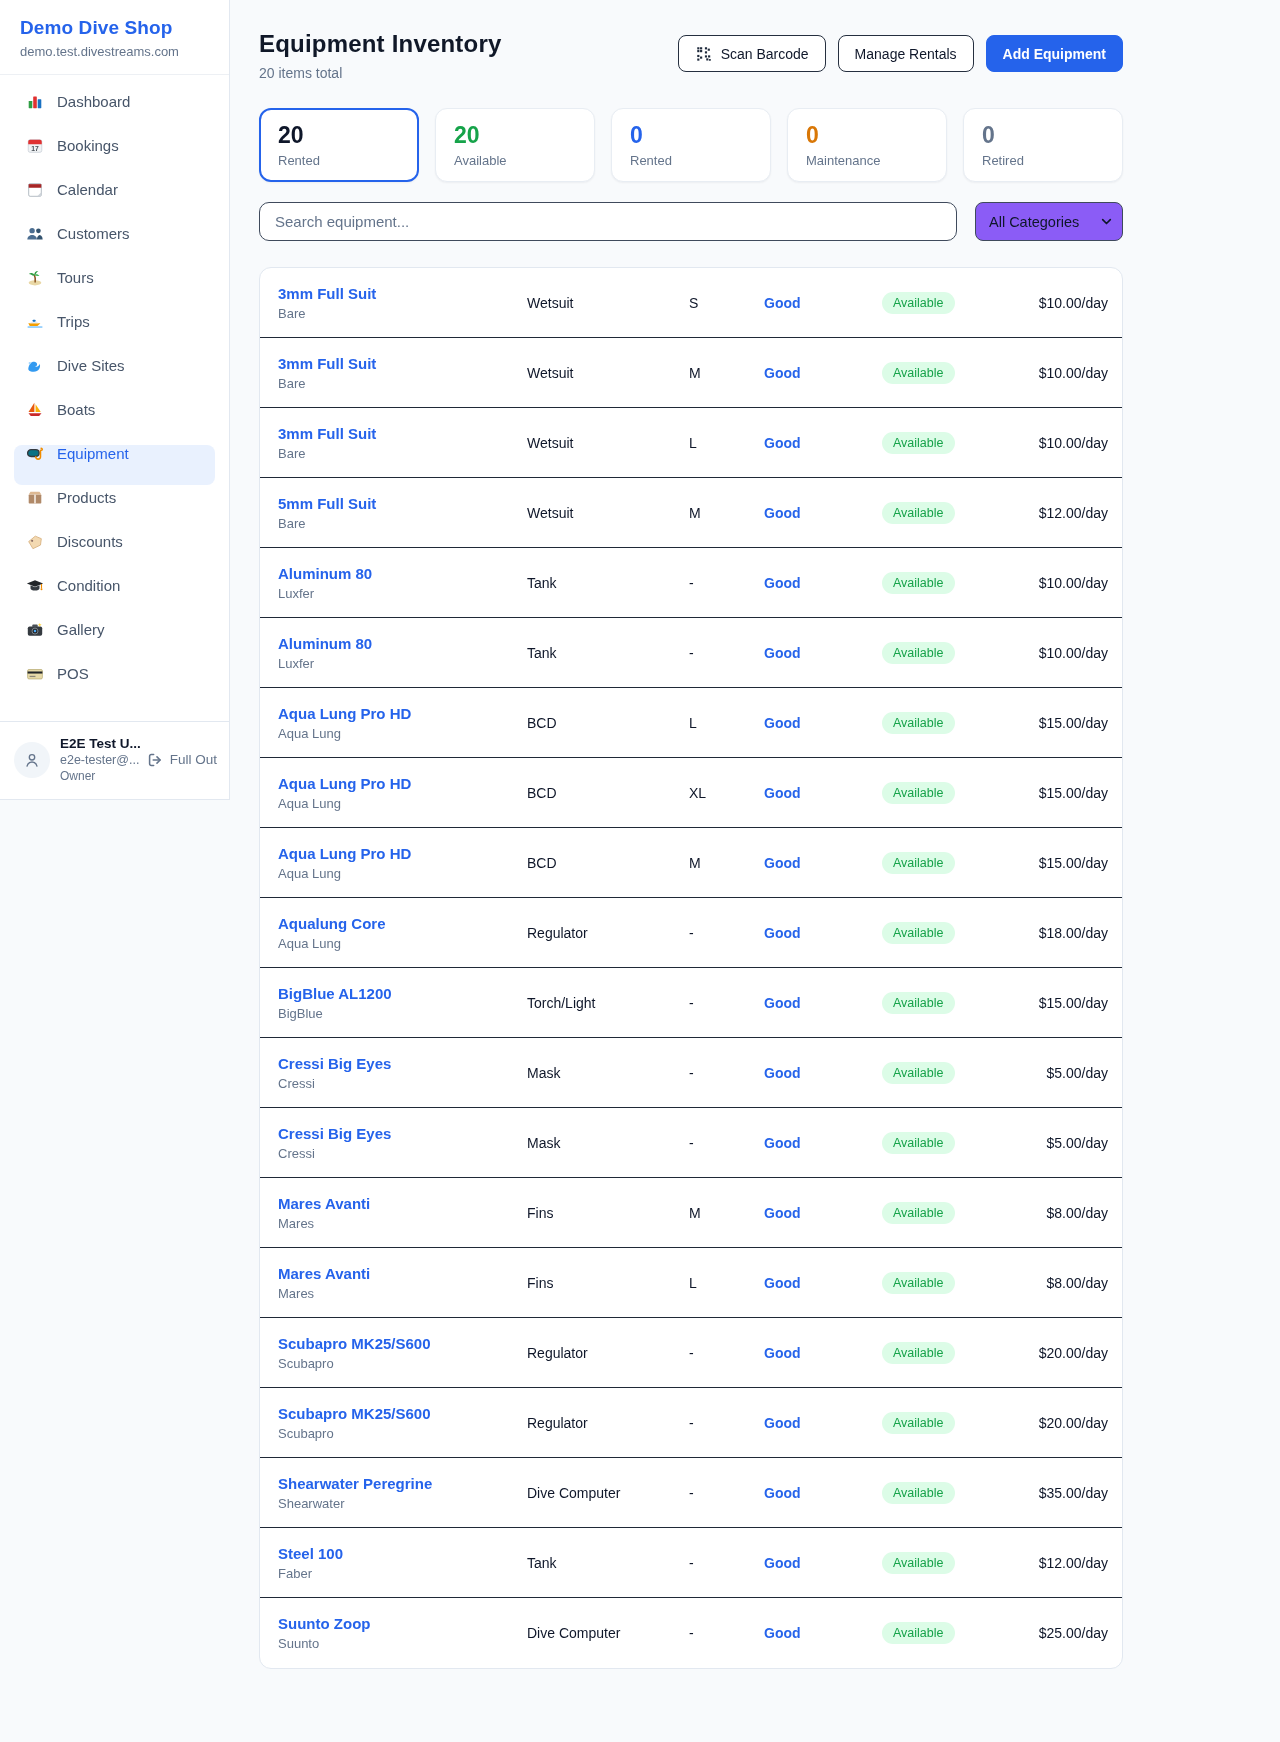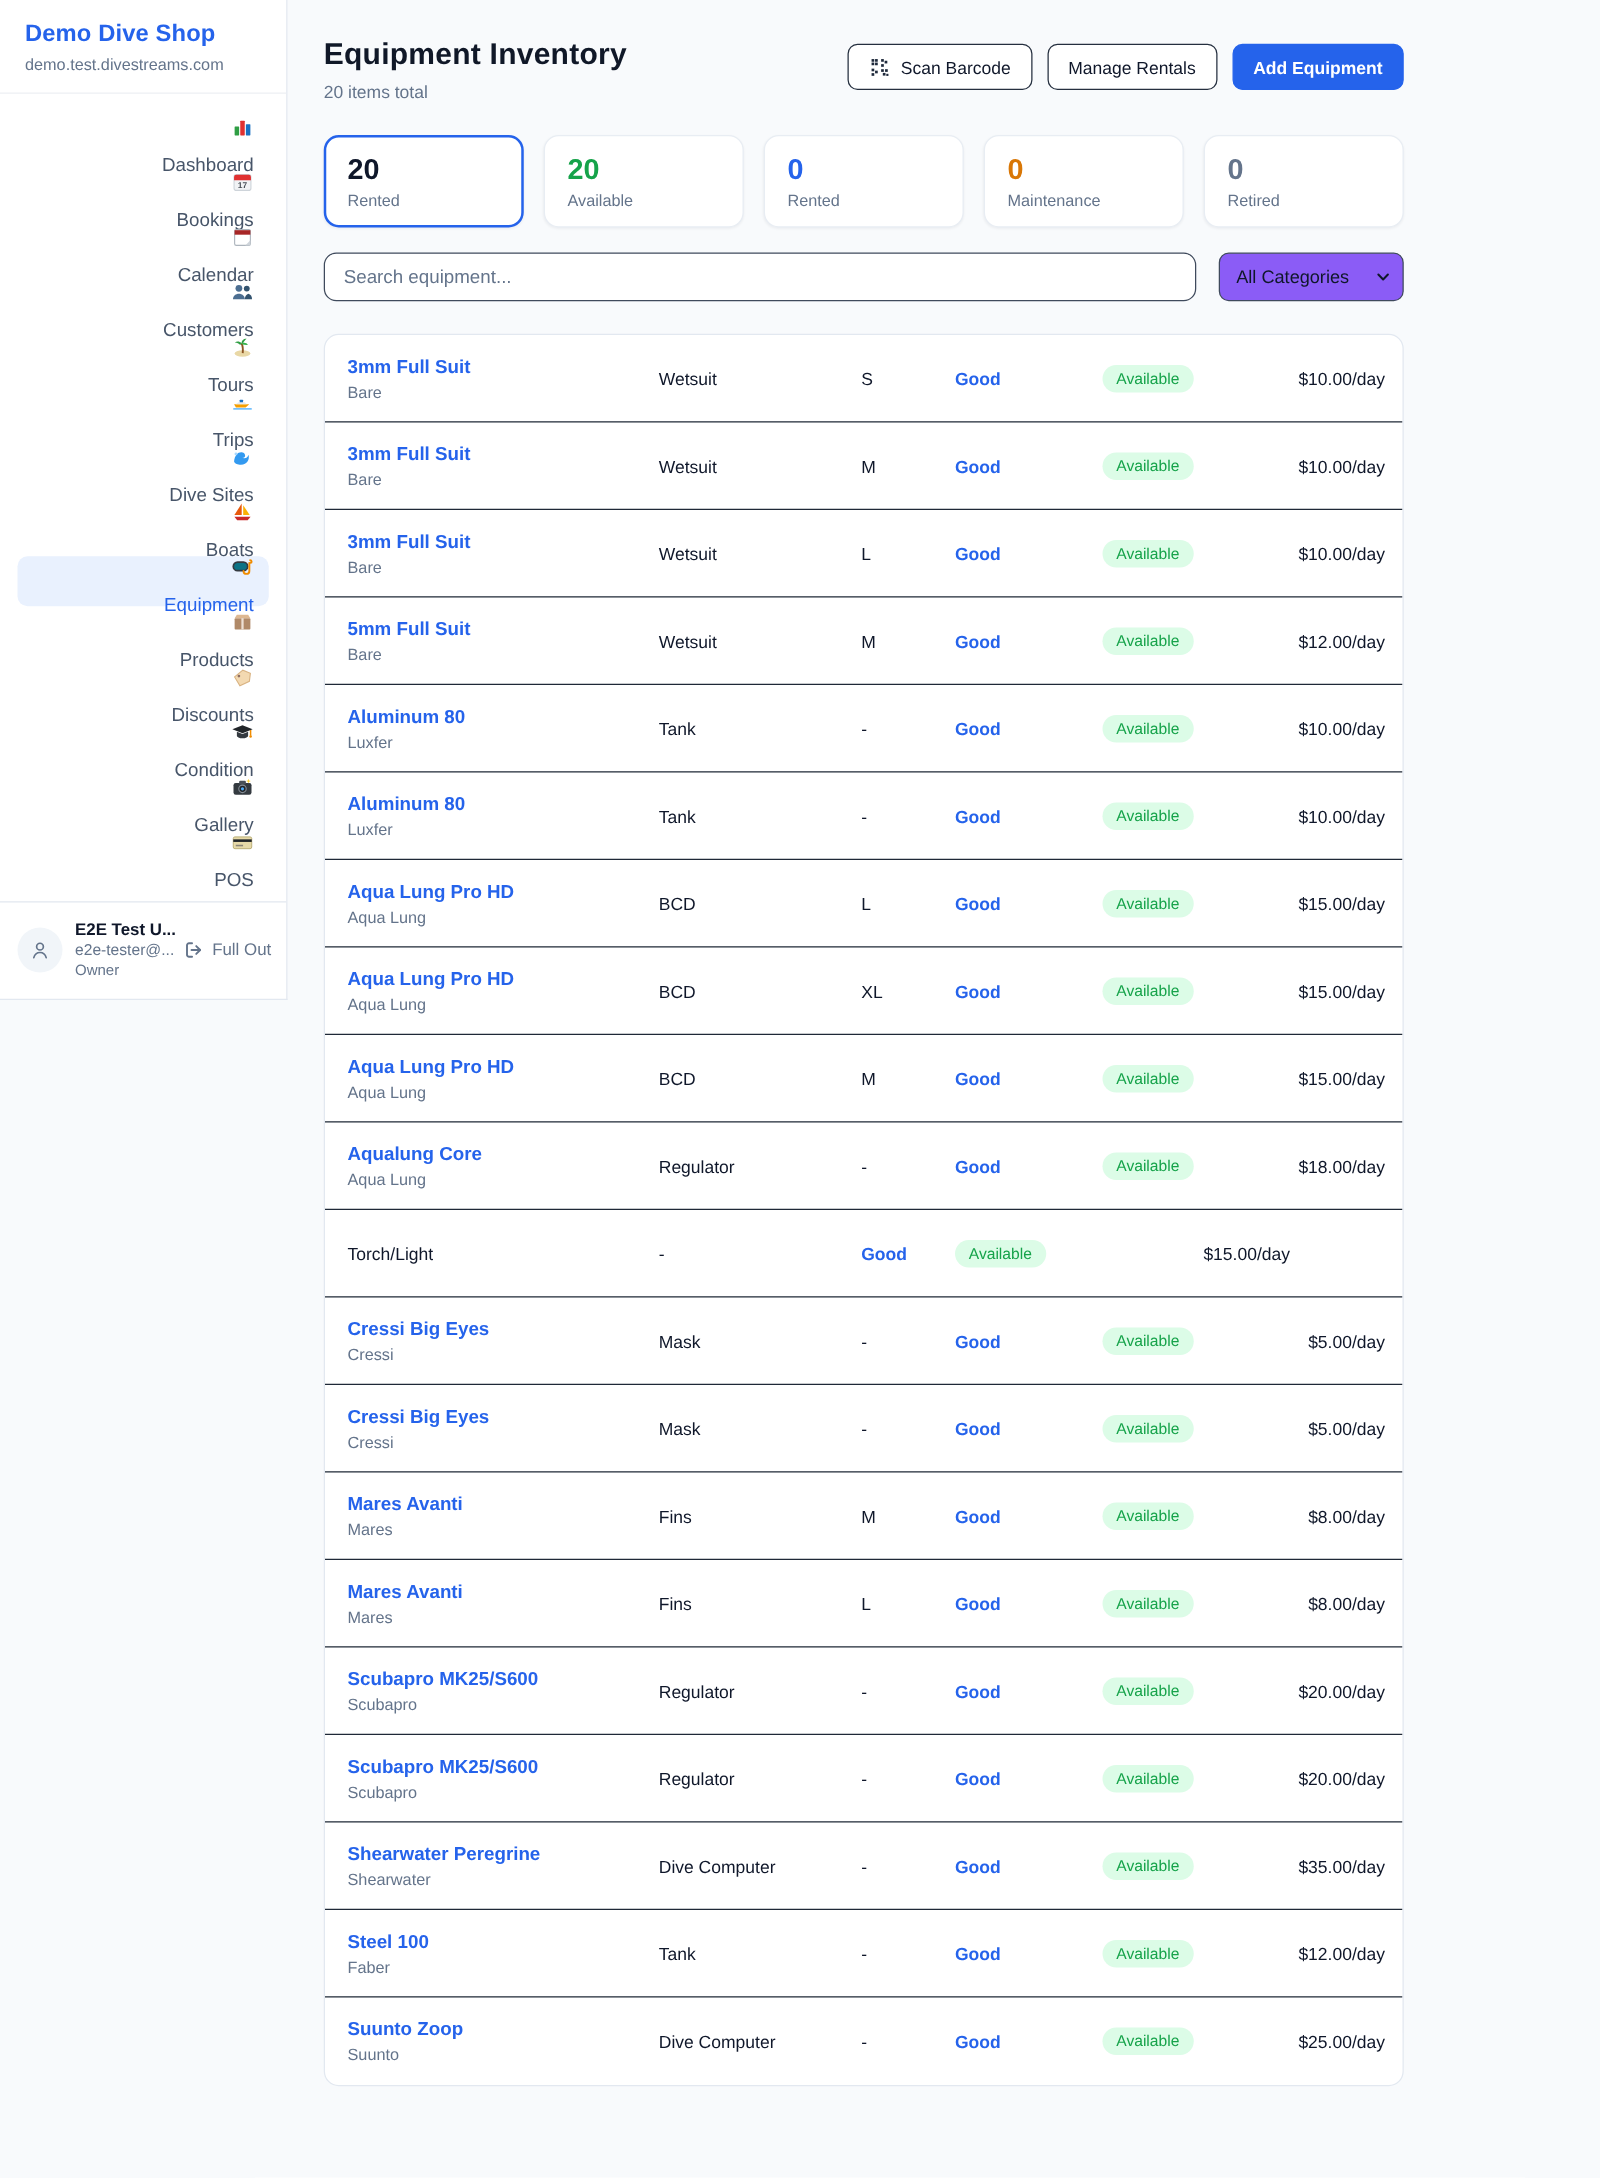--- a/index.html
+++ b/index.html
@@ -18,8 +18,8 @@
   .brand-domain { color:#64748b; font-size:13px; margin-top:5px; }
   .nav { padding:18px 14px 12px; }
   .nav-item {
-    display:flex; align-items:flex-end; gap:13px; height:40px; margin-bottom:4px;
-    padding:0 12px; border-radius:8px; font-size:15px; color:#475569; cursor:pointer;flex-direction:column;
+    display:flex; align-items:flex-start; gap:13px; height:40px; margin-bottom:4px;
+    padding:0 12px; border-radius:8px; font-size:15px; color:#475569; cursor:pointer;
   }
   .nav-item.active { background:#e9f1fe; color:#2563eb; }
   .nav-icon { width:18px; height:18px; flex:0 0 18px; }

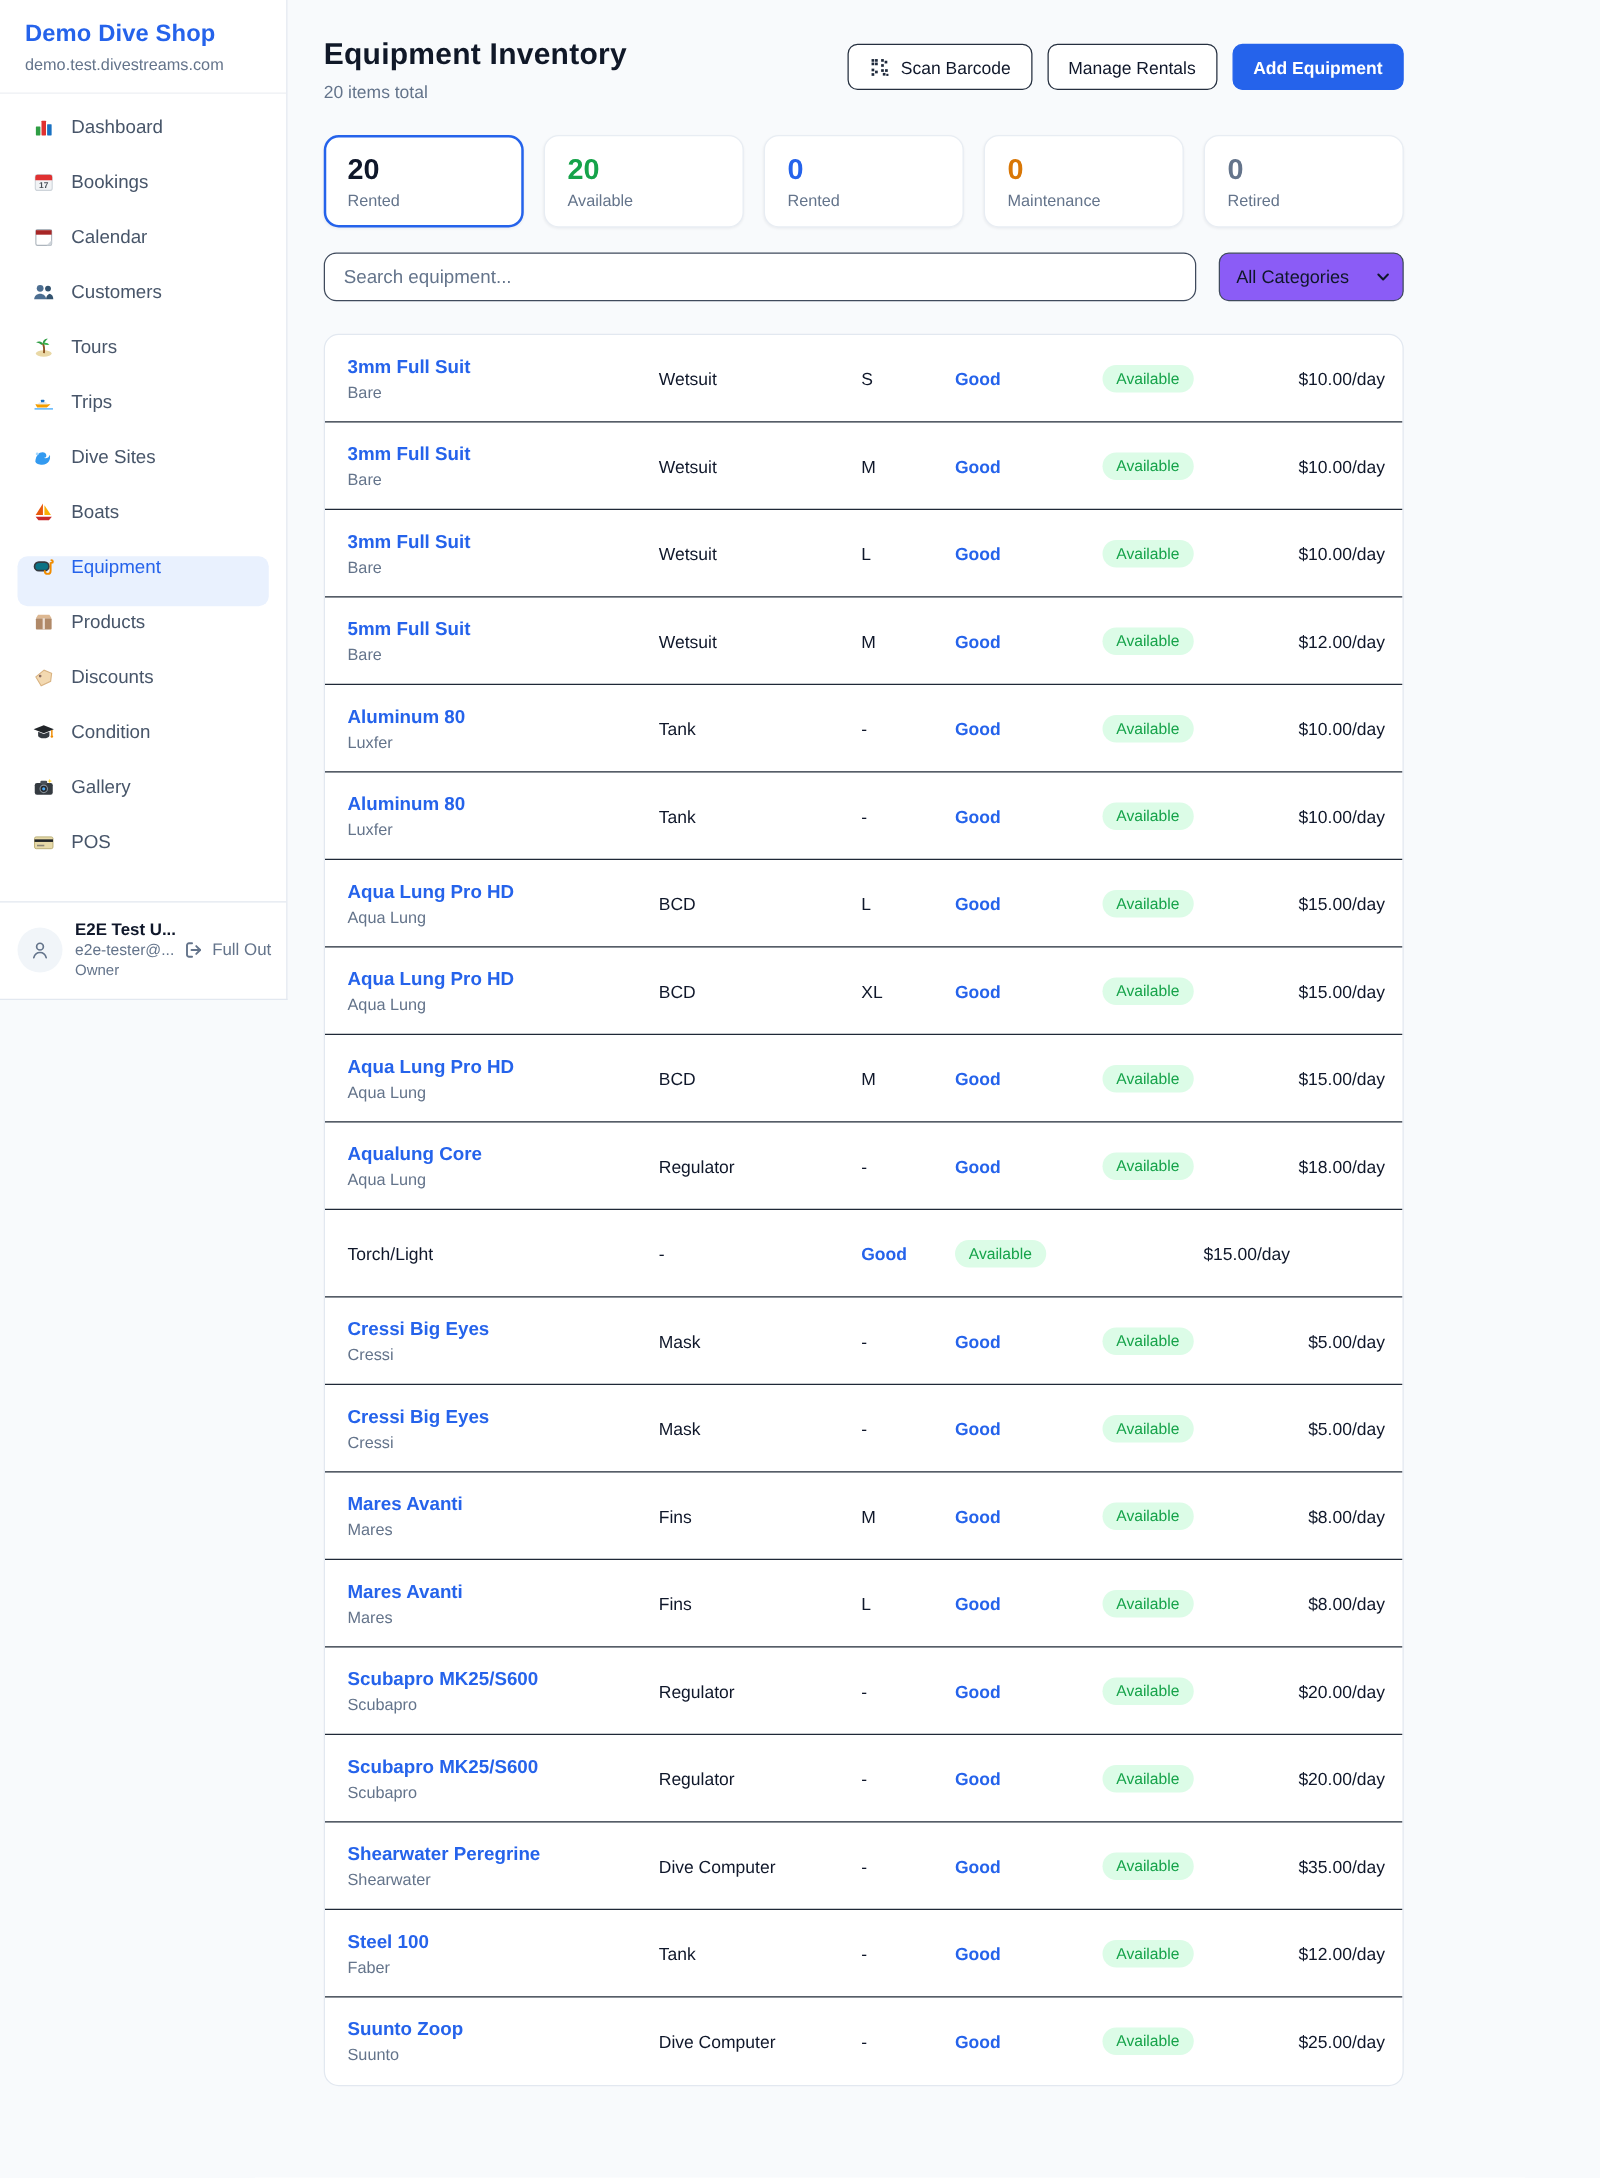--- a/index.html
+++ b/index.html
@@ -471,6 +471,10 @@
     <div class="rental">$18.00/day</div>
   </div>
         <div class="row">
+    <div>
+      <div class="item-name">BigBlue AL1200</div>
+      <div class="item-brand">BigBlue</div>
+    </div>
     <div>Torch/Light</div>
     <div>-</div>
     <div class="cond">Good</div>

